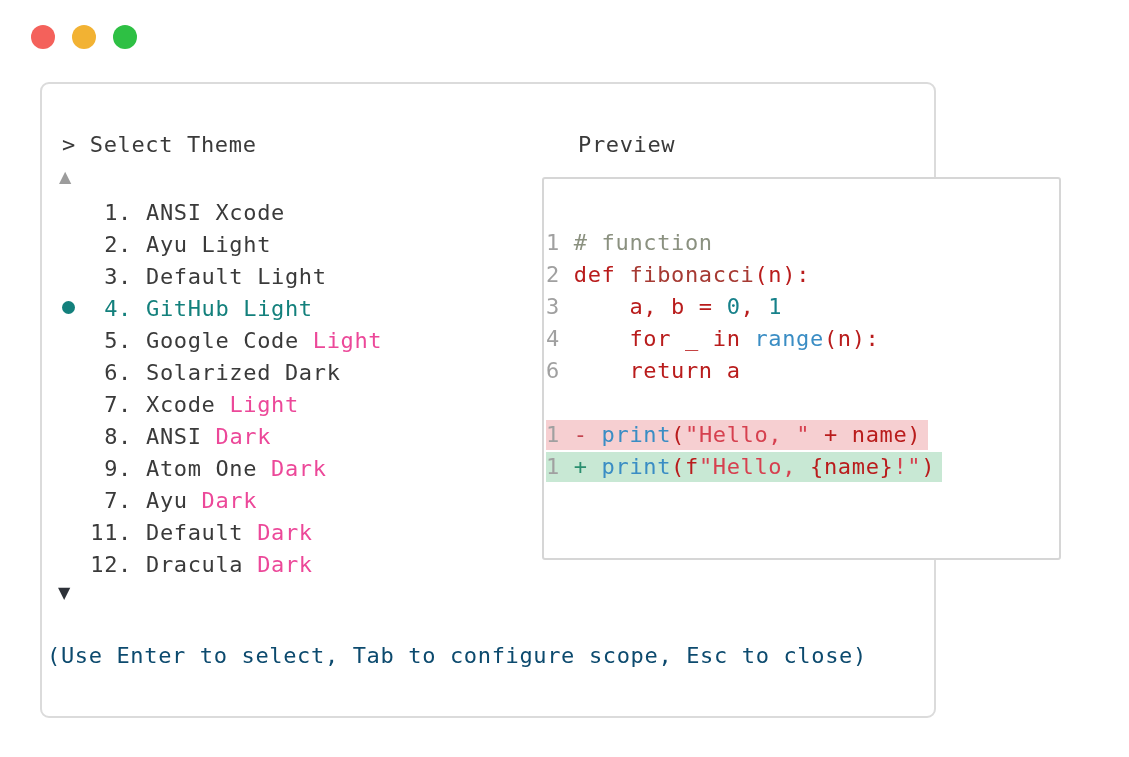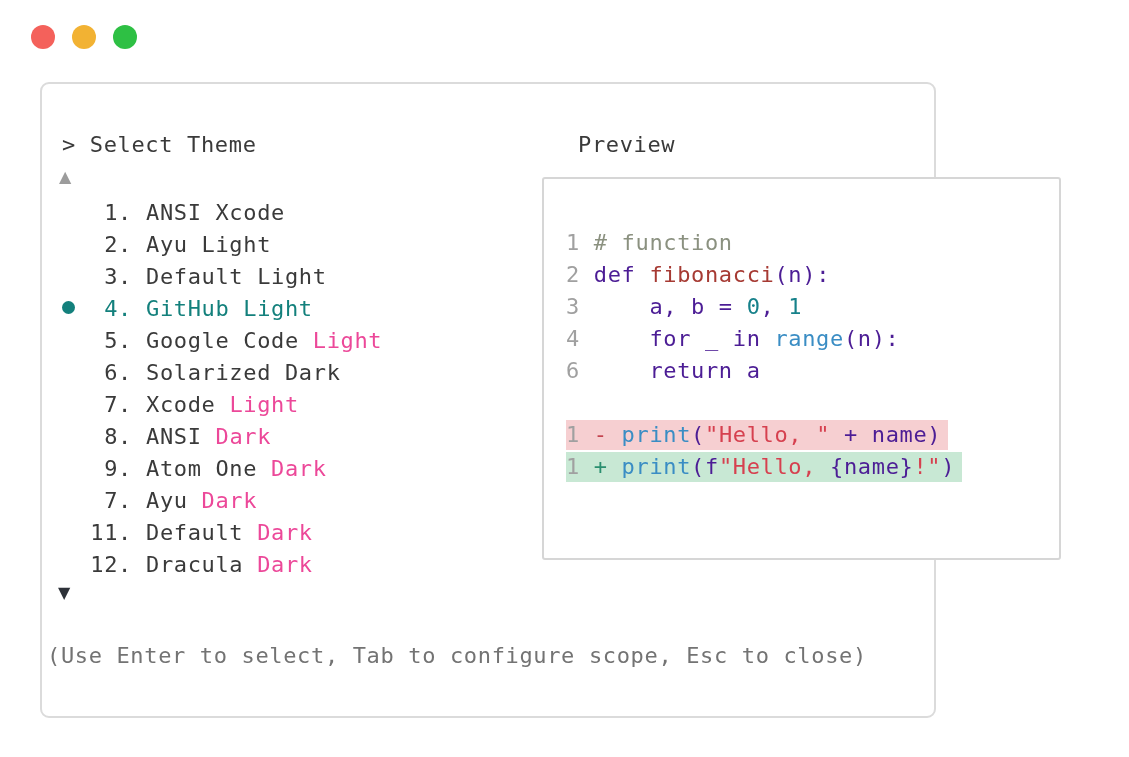--- a/index.html
+++ b/index.html
@@ -136,7 +136,7 @@
     overflow: hidden;
   }
   .code-area {
-    padding: 48px 0 0 22px;
+    padding: 48px 0 0 2px;
   }
   .code-line {
     height: 32px;

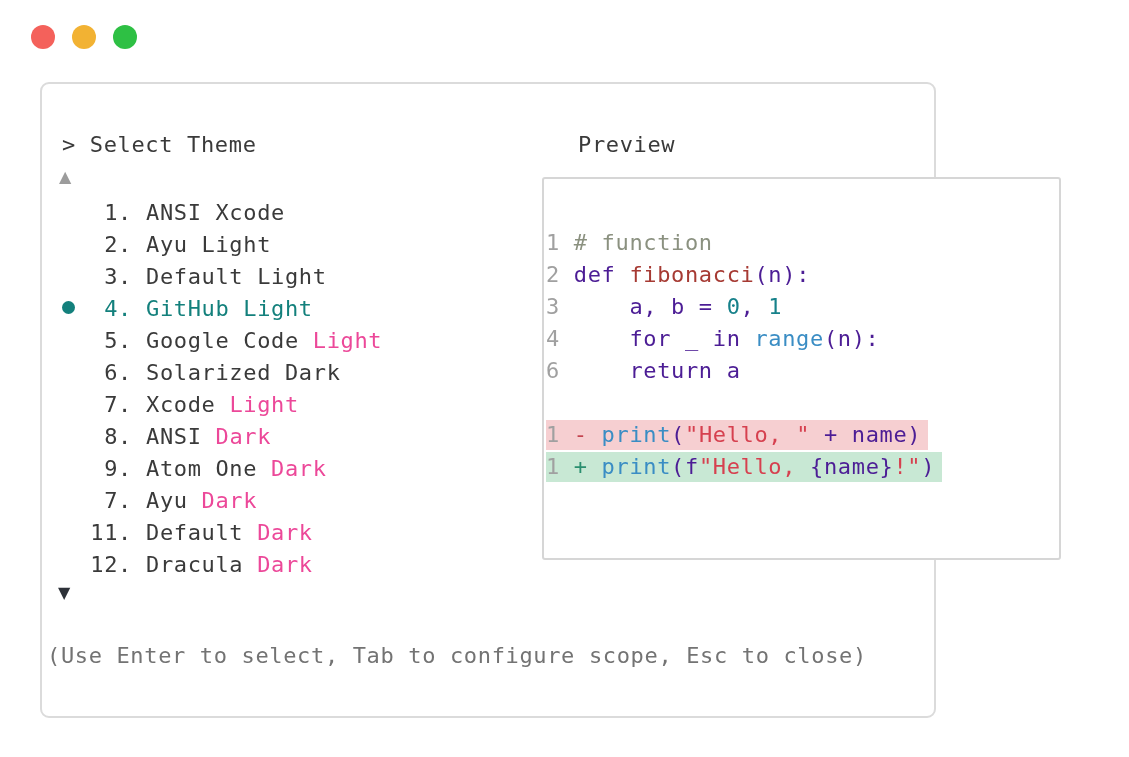--- a/index.html
+++ b/index.html
@@ -157,7 +157,7 @@
   .line-inner.added   { background: #c8e8d4; }
 
   .tk-ln      { color: #a0a0a0; }
-  .tk-code    { color: #4c1d95; }
+  .tk-code    { color: #b91c1c; }
   .tk-comment { color: #8b9180; }
   .tk-func    { color: #a63a33; }
   .tk-builtin { color: #3a8dc4; text-align: right; }

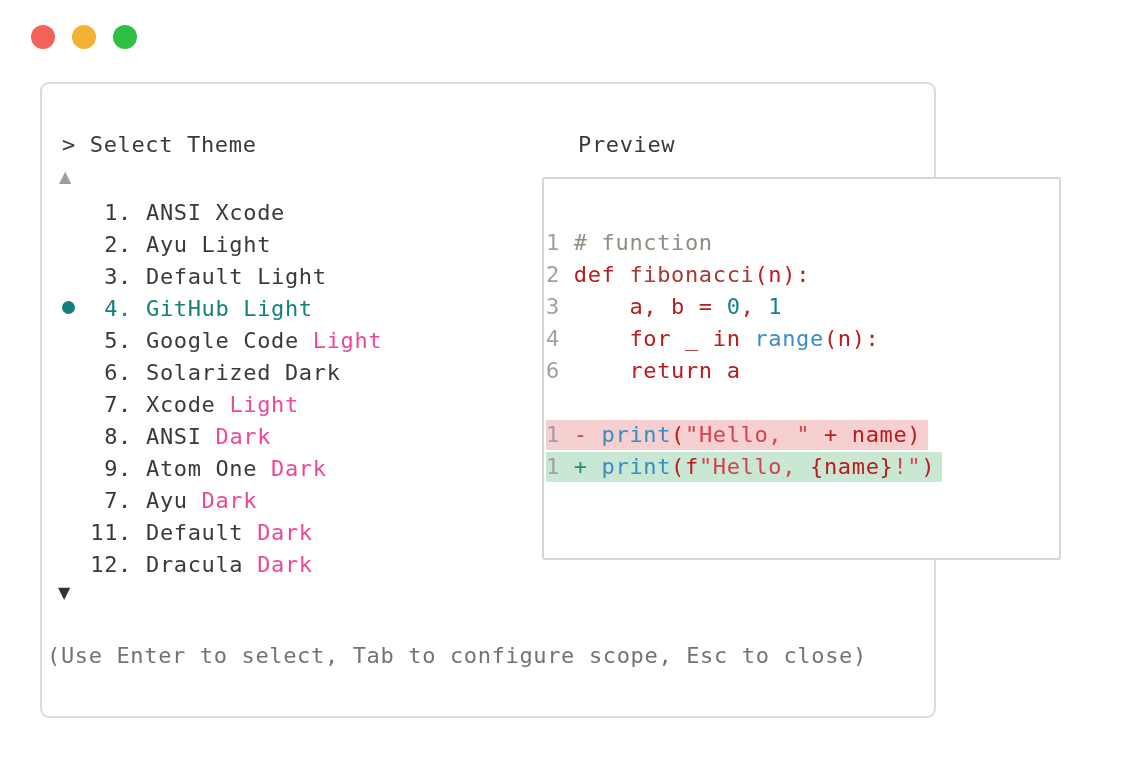--- a/index.html
+++ b/index.html
@@ -171,7 +171,7 @@
     position: absolute;
     left: 5px;
     top: 556px;
-    color: #737373;
+    color: #0c4a6e;
   }
 </style>
 </head>

